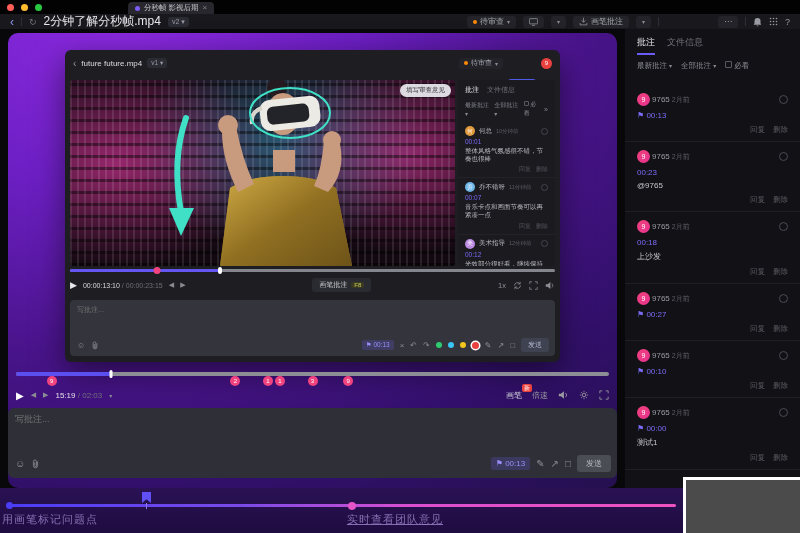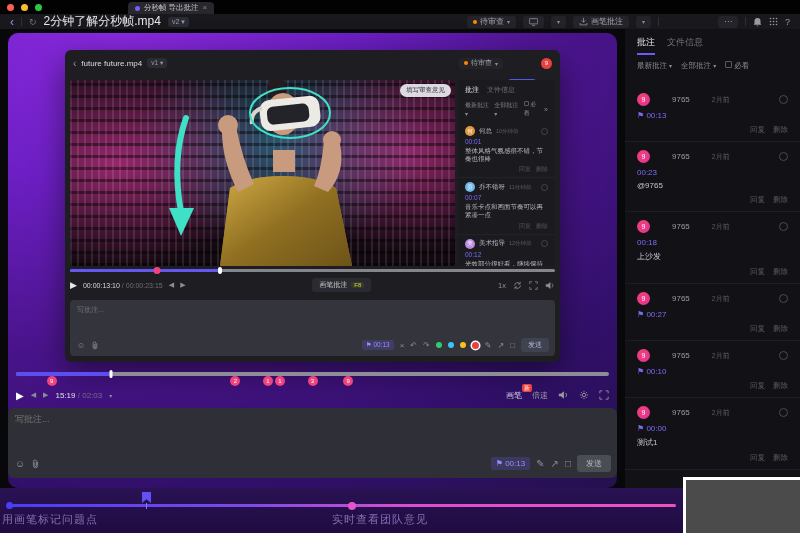--- a/index.html
+++ b/index.html
@@ -190,7 +190,7 @@
     </div>
     <div class="tab">
       <span class="favicon"></span>
-      <span>分秒帧 导出批注</span>
+      <span>分秒帧 影视后期</span>
       <span class="tab-close">×</span>
     </div>
   </div>

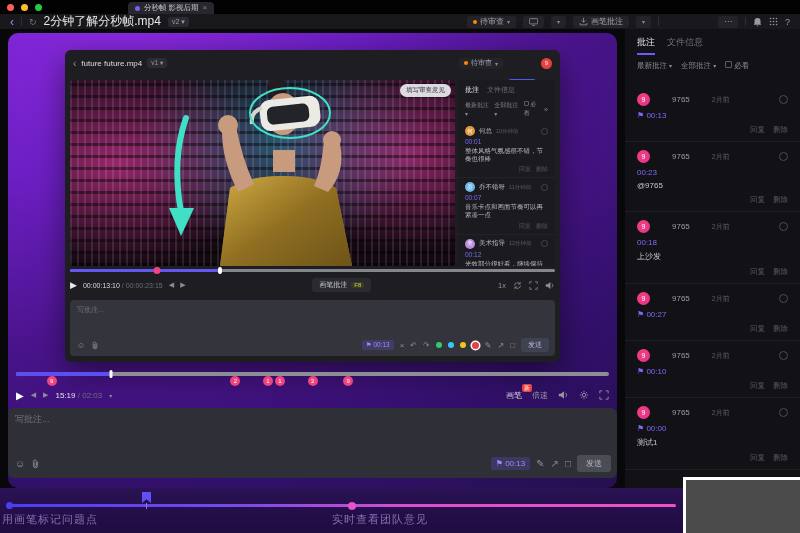--- a/index.html
+++ b/index.html
@@ -46,7 +46,7 @@
   .chk{width:7px;height:7px;border:1px solid #5a5a64;border-radius:1px;display:inline-block;}
   .sb-list{position:absolute;left:0;right:0;top:56px;bottom:0;overflow:hidden;}
   .sb-item{padding:8px 12px 6px;border-bottom:1px solid #1e1e24;}
-  .sb-row{display:flex;align-items:center;gap:22px;}
+  .sb-row{display:flex;align-items:center;gap:2px;}
   .sb-avatar{width:13px;height:13px;border-radius:50%;background:linear-gradient(135deg,#f0427c,#e8318f);
              color:#fff;font-size:7px;display:flex;align-items:center;justify-content:center;flex:none;}
   .sb-name{color:#9b9ba4;font-size:8px;}

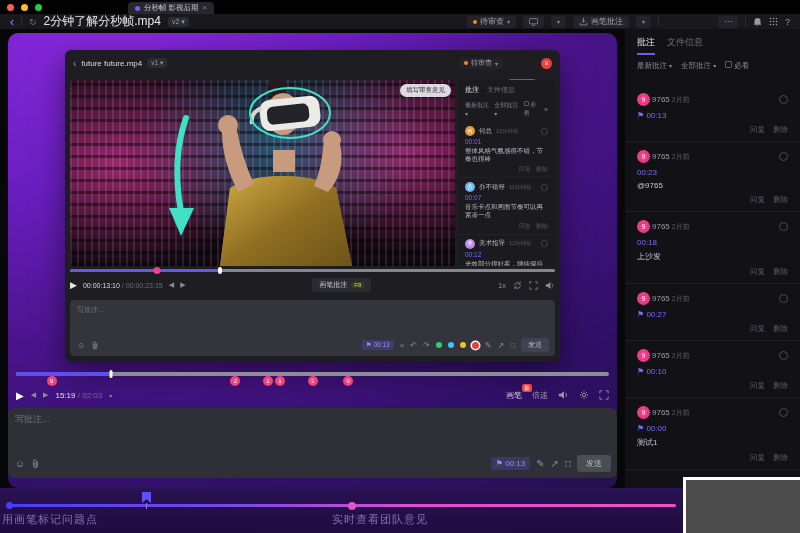--- a/index.html
+++ b/index.html
@@ -172,7 +172,7 @@
   .bl-dot-pink{position:absolute;left:340px;top:-2.5px;width:8px;height:8px;border-radius:50%;background:#e455c8;}
   .caption{position:absolute;top:24px;font-size:11px;color:rgba(172,150,220,.72);letter-spacing:1px;}
   .caption.left{left:2px;}
-  .caption.right{left:332px;}
+  .caption.right{left:347px;text-decoration:underline;}
 
   .gray-box{left:683px;top:477px;width:117px;height:56px;background:#4b4b4b;
             border-top:3px solid #fff;border-left:3px solid #fff;z-index:50;}

